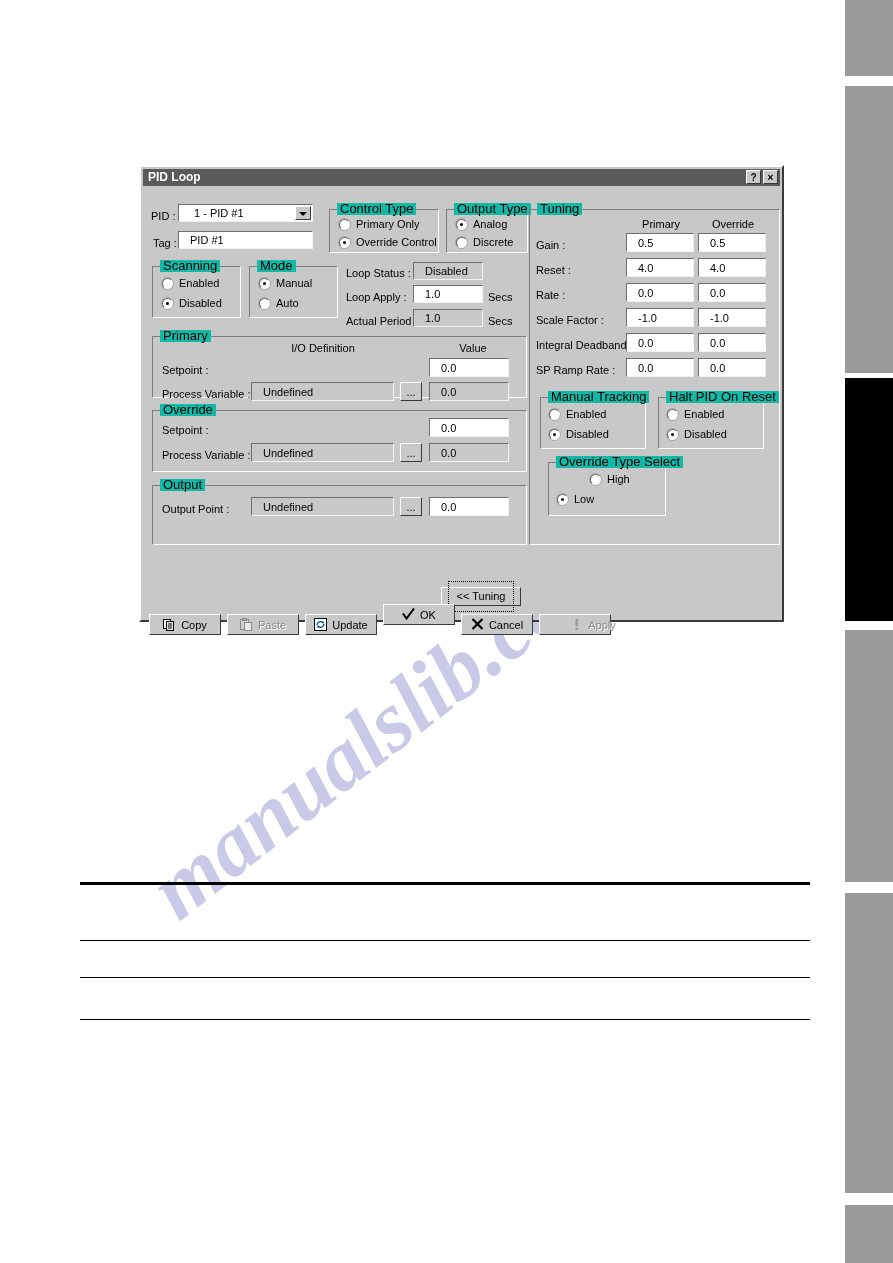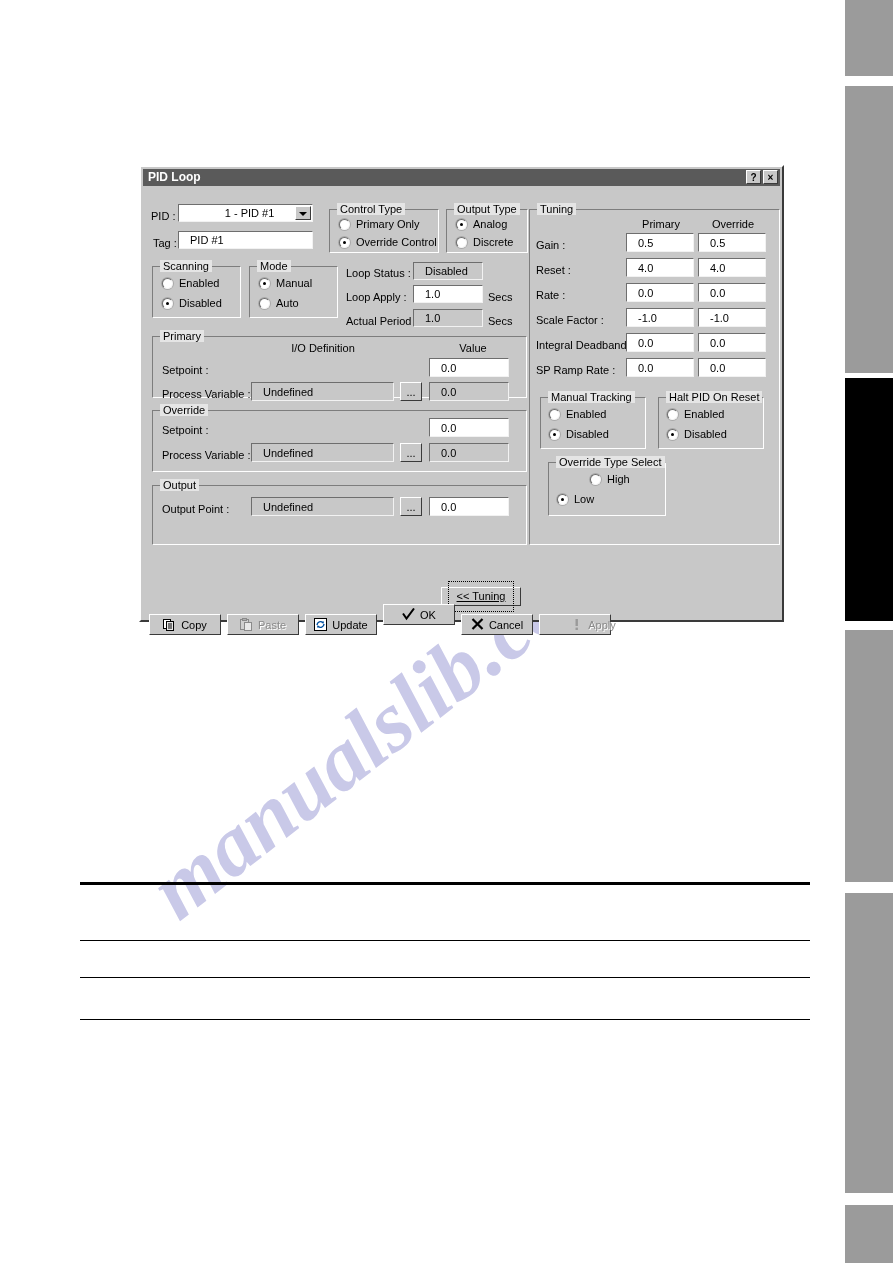--- a/index.html
+++ b/index.html
@@ -62,7 +62,7 @@
     border-top:1px solid #6e6e6e;border-left:1px solid #6e6e6e;
     border-right:1px solid #f2f2f2;border-bottom:1px solid #f2f2f2;
   }
-  .combo .txt{font-size:11px;line-height:16px;padding-left:8px;white-space:nowrap;text-align:center;}
+  .combo .txt{font-size:11px;line-height:16px;padding-left:15px;white-space:nowrap;}
   .combo .arrow{
     position:absolute;right:1px;top:1px;width:16px;height:14px;background:#c8c8c8;
     border-top:1px solid #ffffff;border-left:1px solid #ffffff;

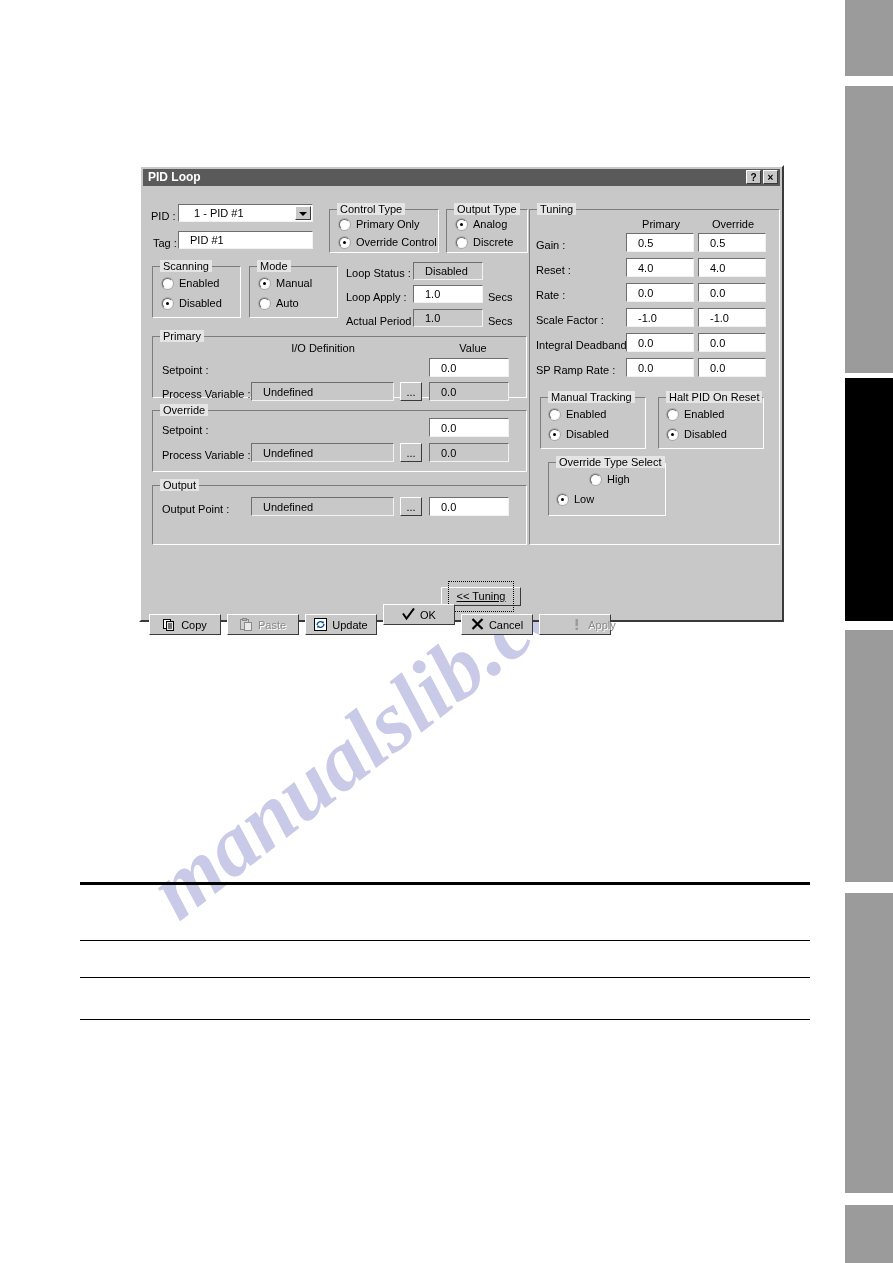--- a/index.html
+++ b/index.html
@@ -82,8 +82,8 @@
     border-right:1px solid #ffffff;border-bottom:1px solid #ffffff;
   }
   .grp > .cap{
-    position:absolute;left:7px;top:-7px;background:#e5e5e5;
-    padding:0 3px;font-size:11px;color:#000;line-height:12px;white-space:nowrap;
+    position:absolute;left:7px;top:-7px;background:#14b8a6;
+    padding:0 3px;font-size:13px;color:#000;line-height:12px;white-space:nowrap;
   }
 
   

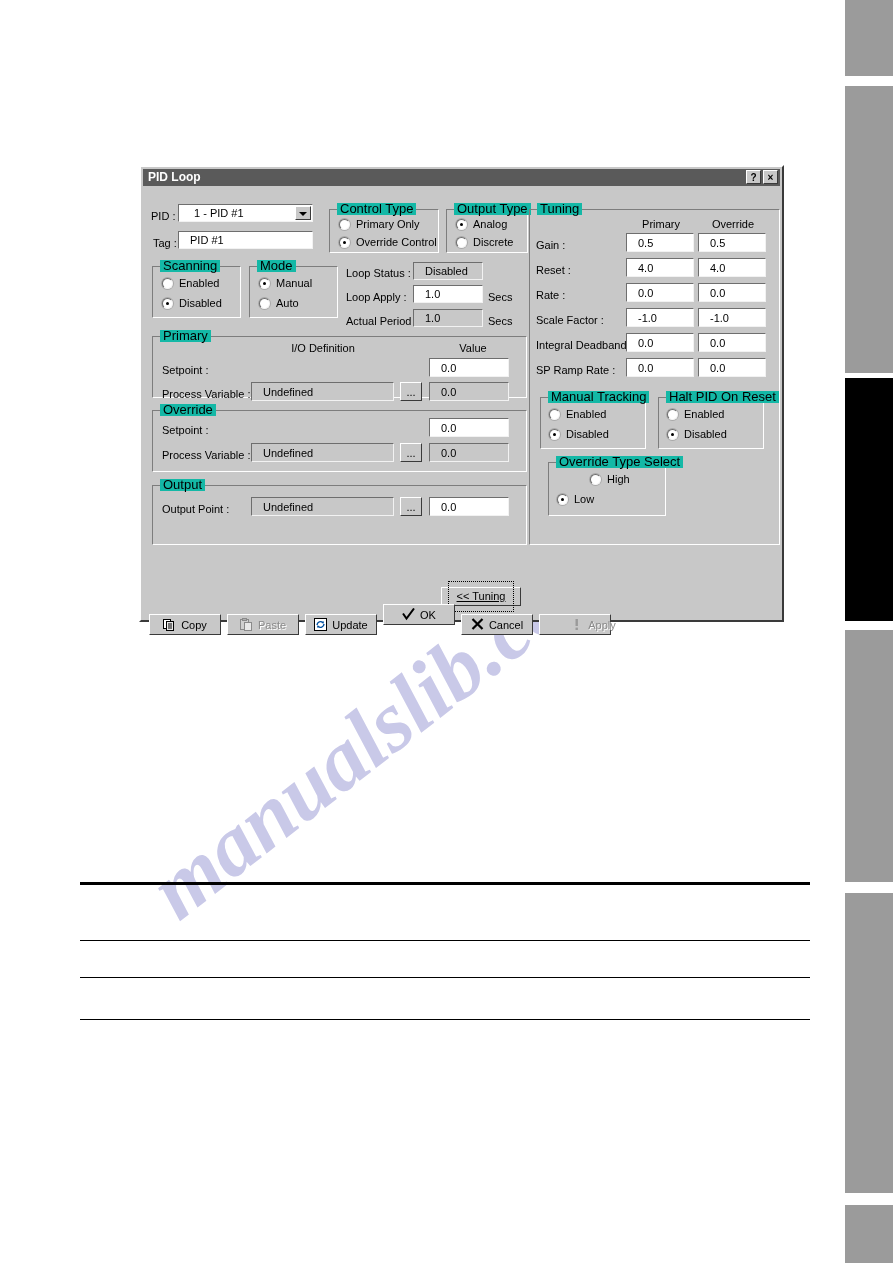--- a/index.html
+++ b/index.html
@@ -118,7 +118,7 @@
     font-size:11px;color:#000;display:flex;align-items:center;justify-content:center;
   }
   .tuning-btn .inner{
-    border:1px dotted #000;padding:8px 8px;line-height:13px;white-space:nowrap;text-decoration:underline;
+    border:1px dotted #000;padding:8px 8px;line-height:13px;white-space:nowrap;
   }
   .colhdr{position:absolute;font-size:11px;color:#000;text-align:center;}
 </style>

